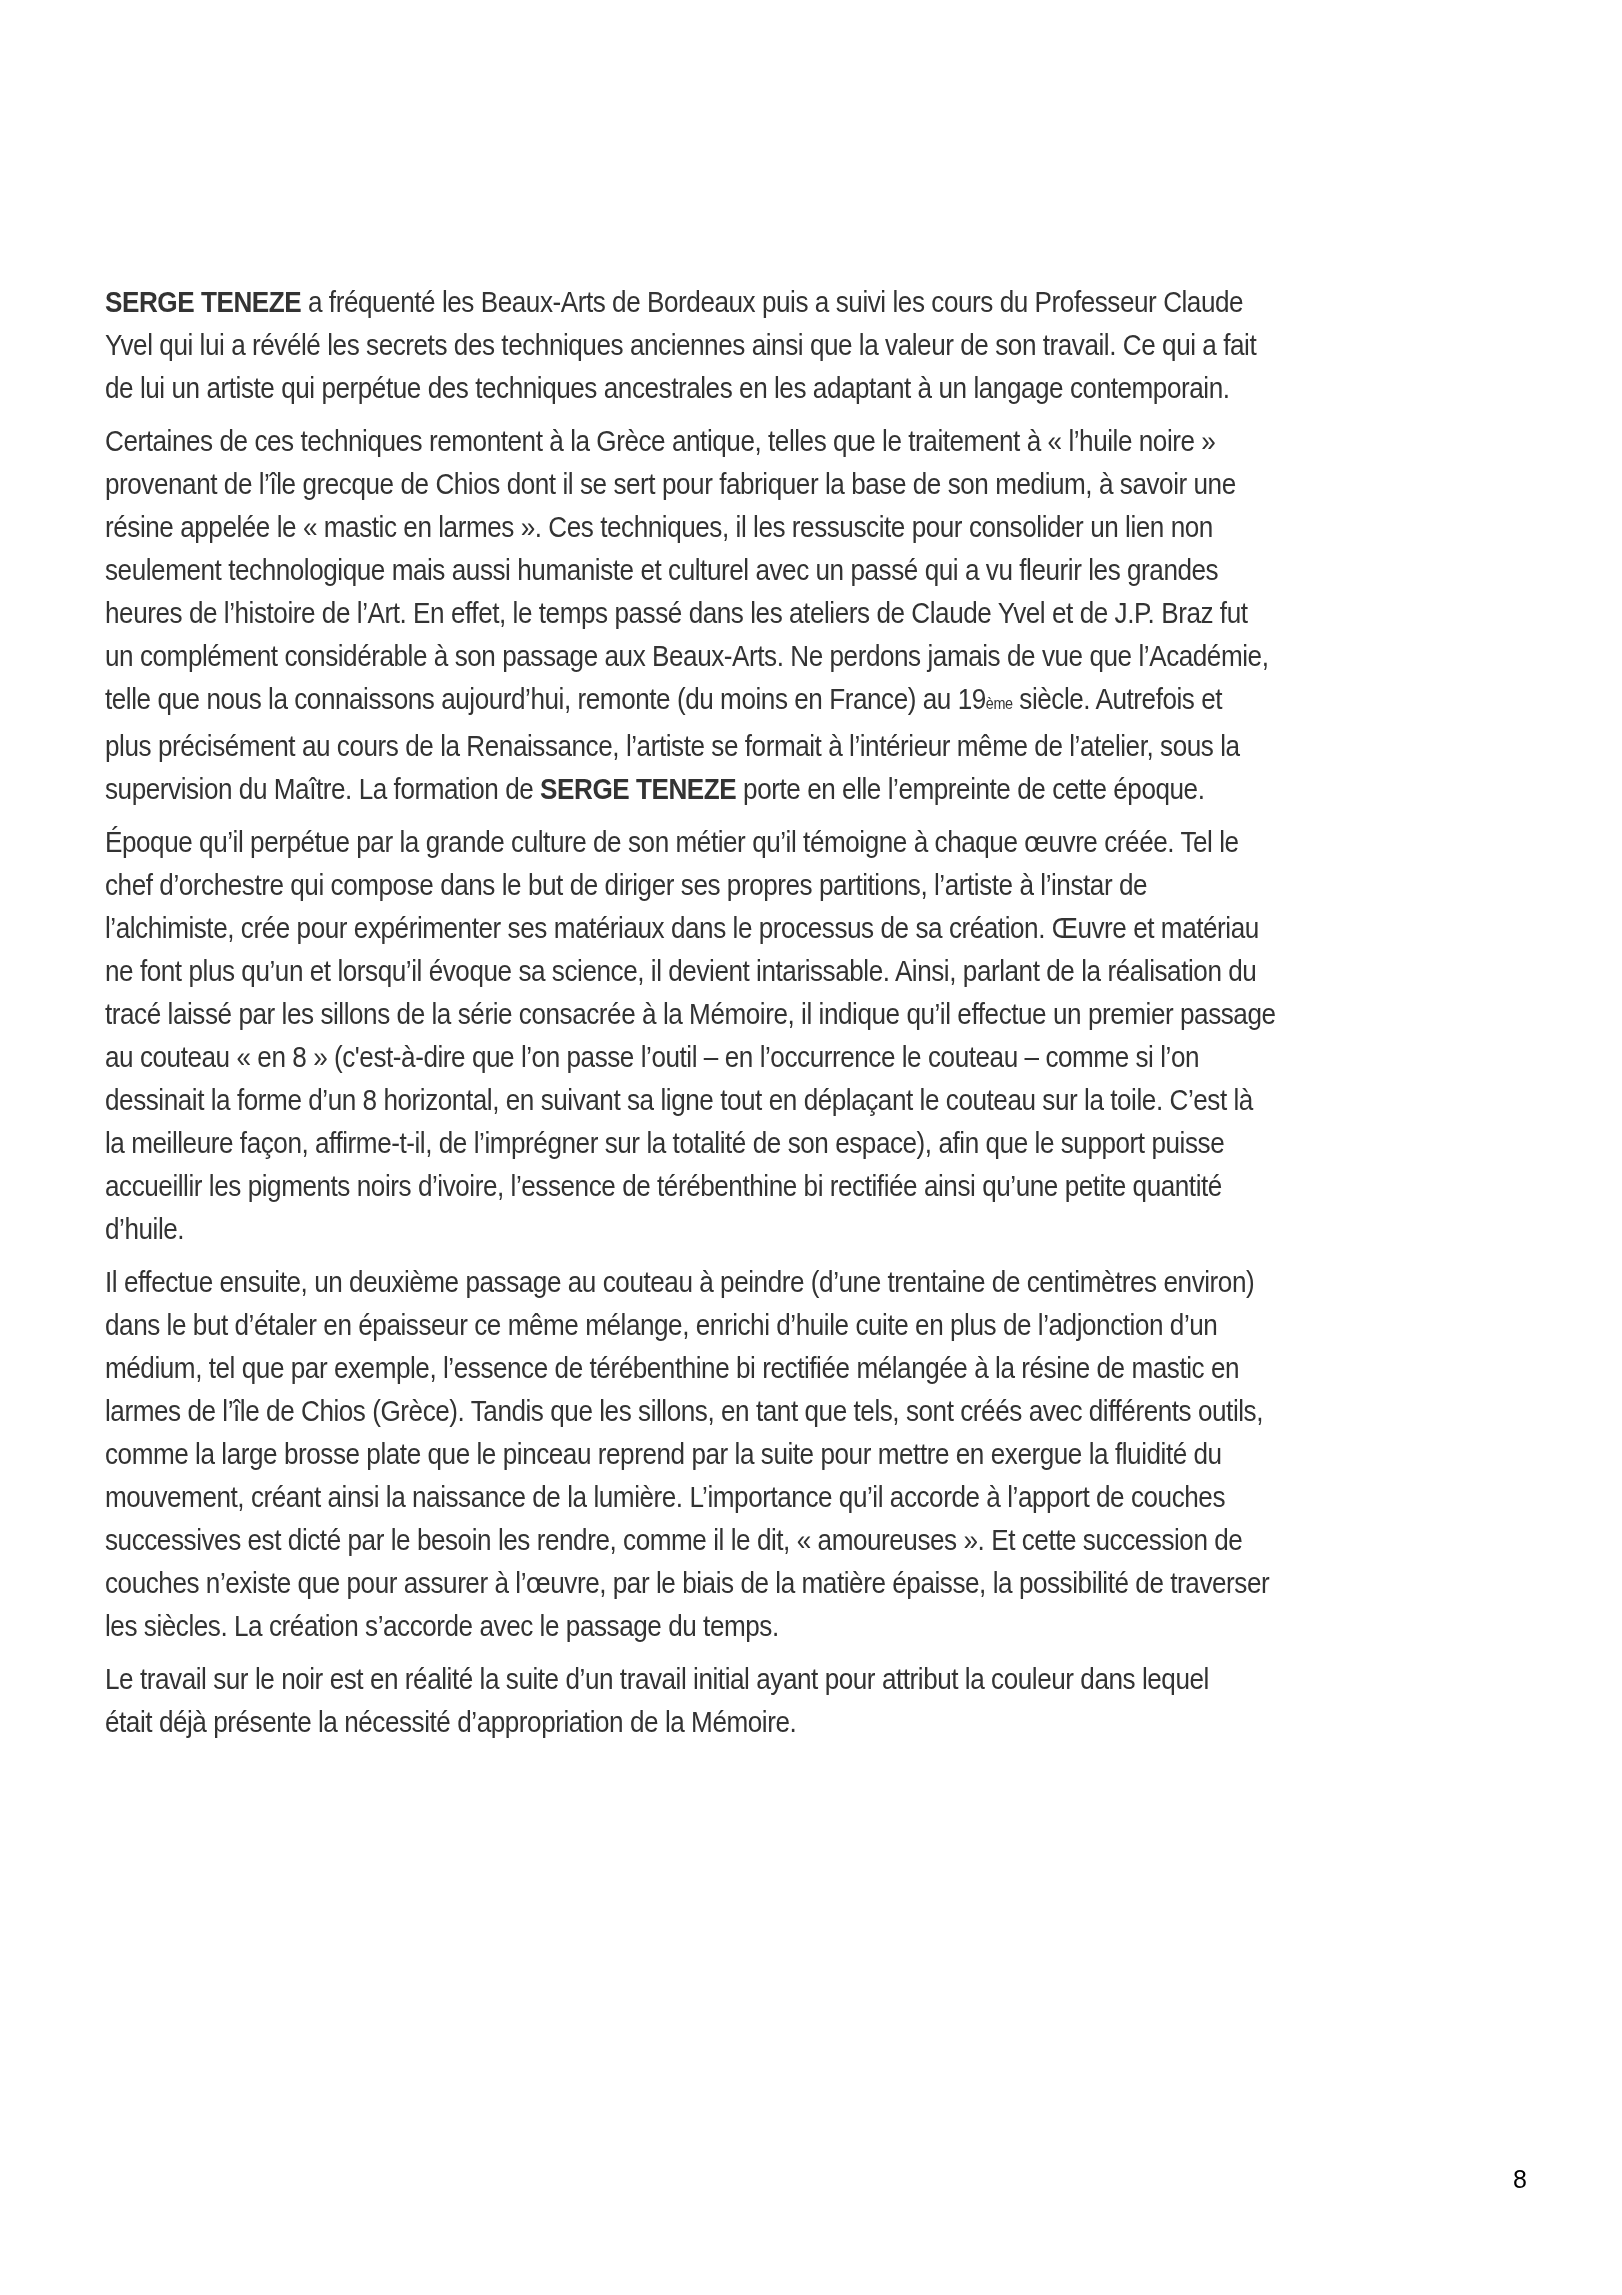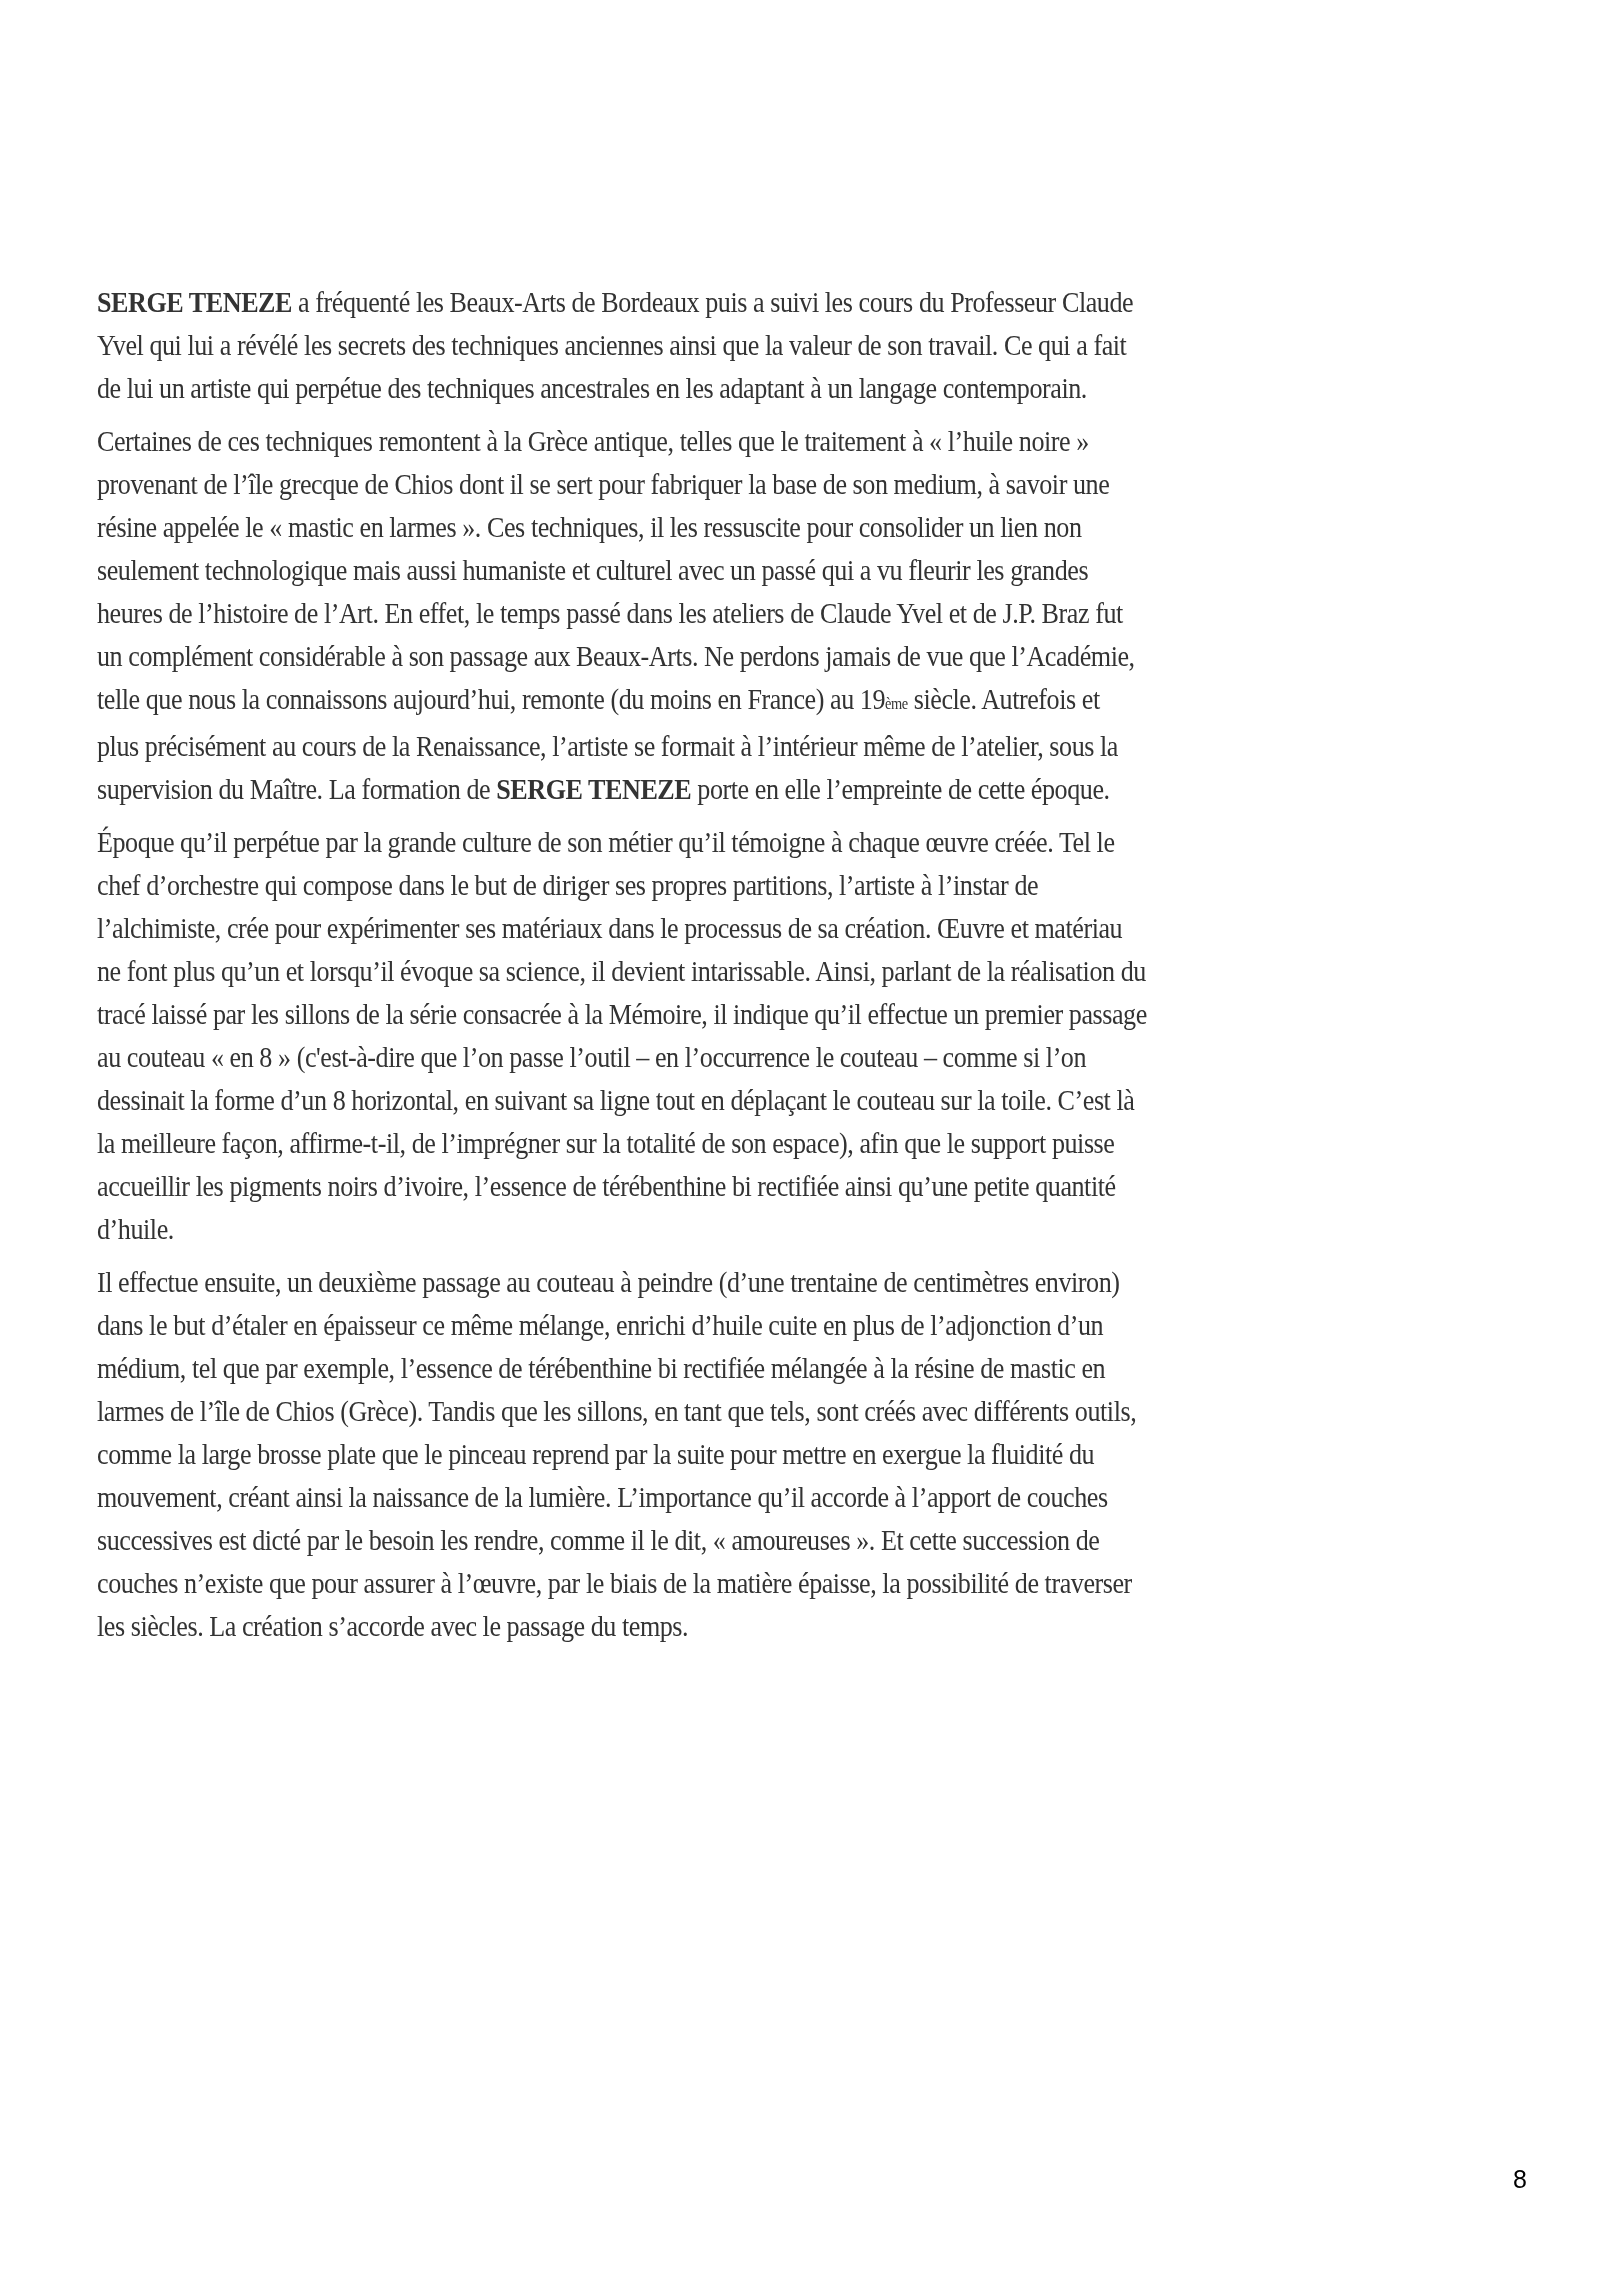--- a/index.html
+++ b/index.html
@@ -6,11 +6,11 @@
   body { width: 1623px; height: 2295px; position: relative; overflow: hidden; }
   .page { position: absolute; left: 97px; top: 281px; width: 1420px; }
   .para {
-    font-family: Liberation Serif, serif;
+    font-family: Liberation Sans, sans-serif;
     font-size: 29px;
     line-height: 43px;
     color: #333333;
-    margin: 0 0 10px 0;
+    margin: 0 0 10px 8px;
     letter-spacing: -0.5px;
     transform-origin: left top;
   }

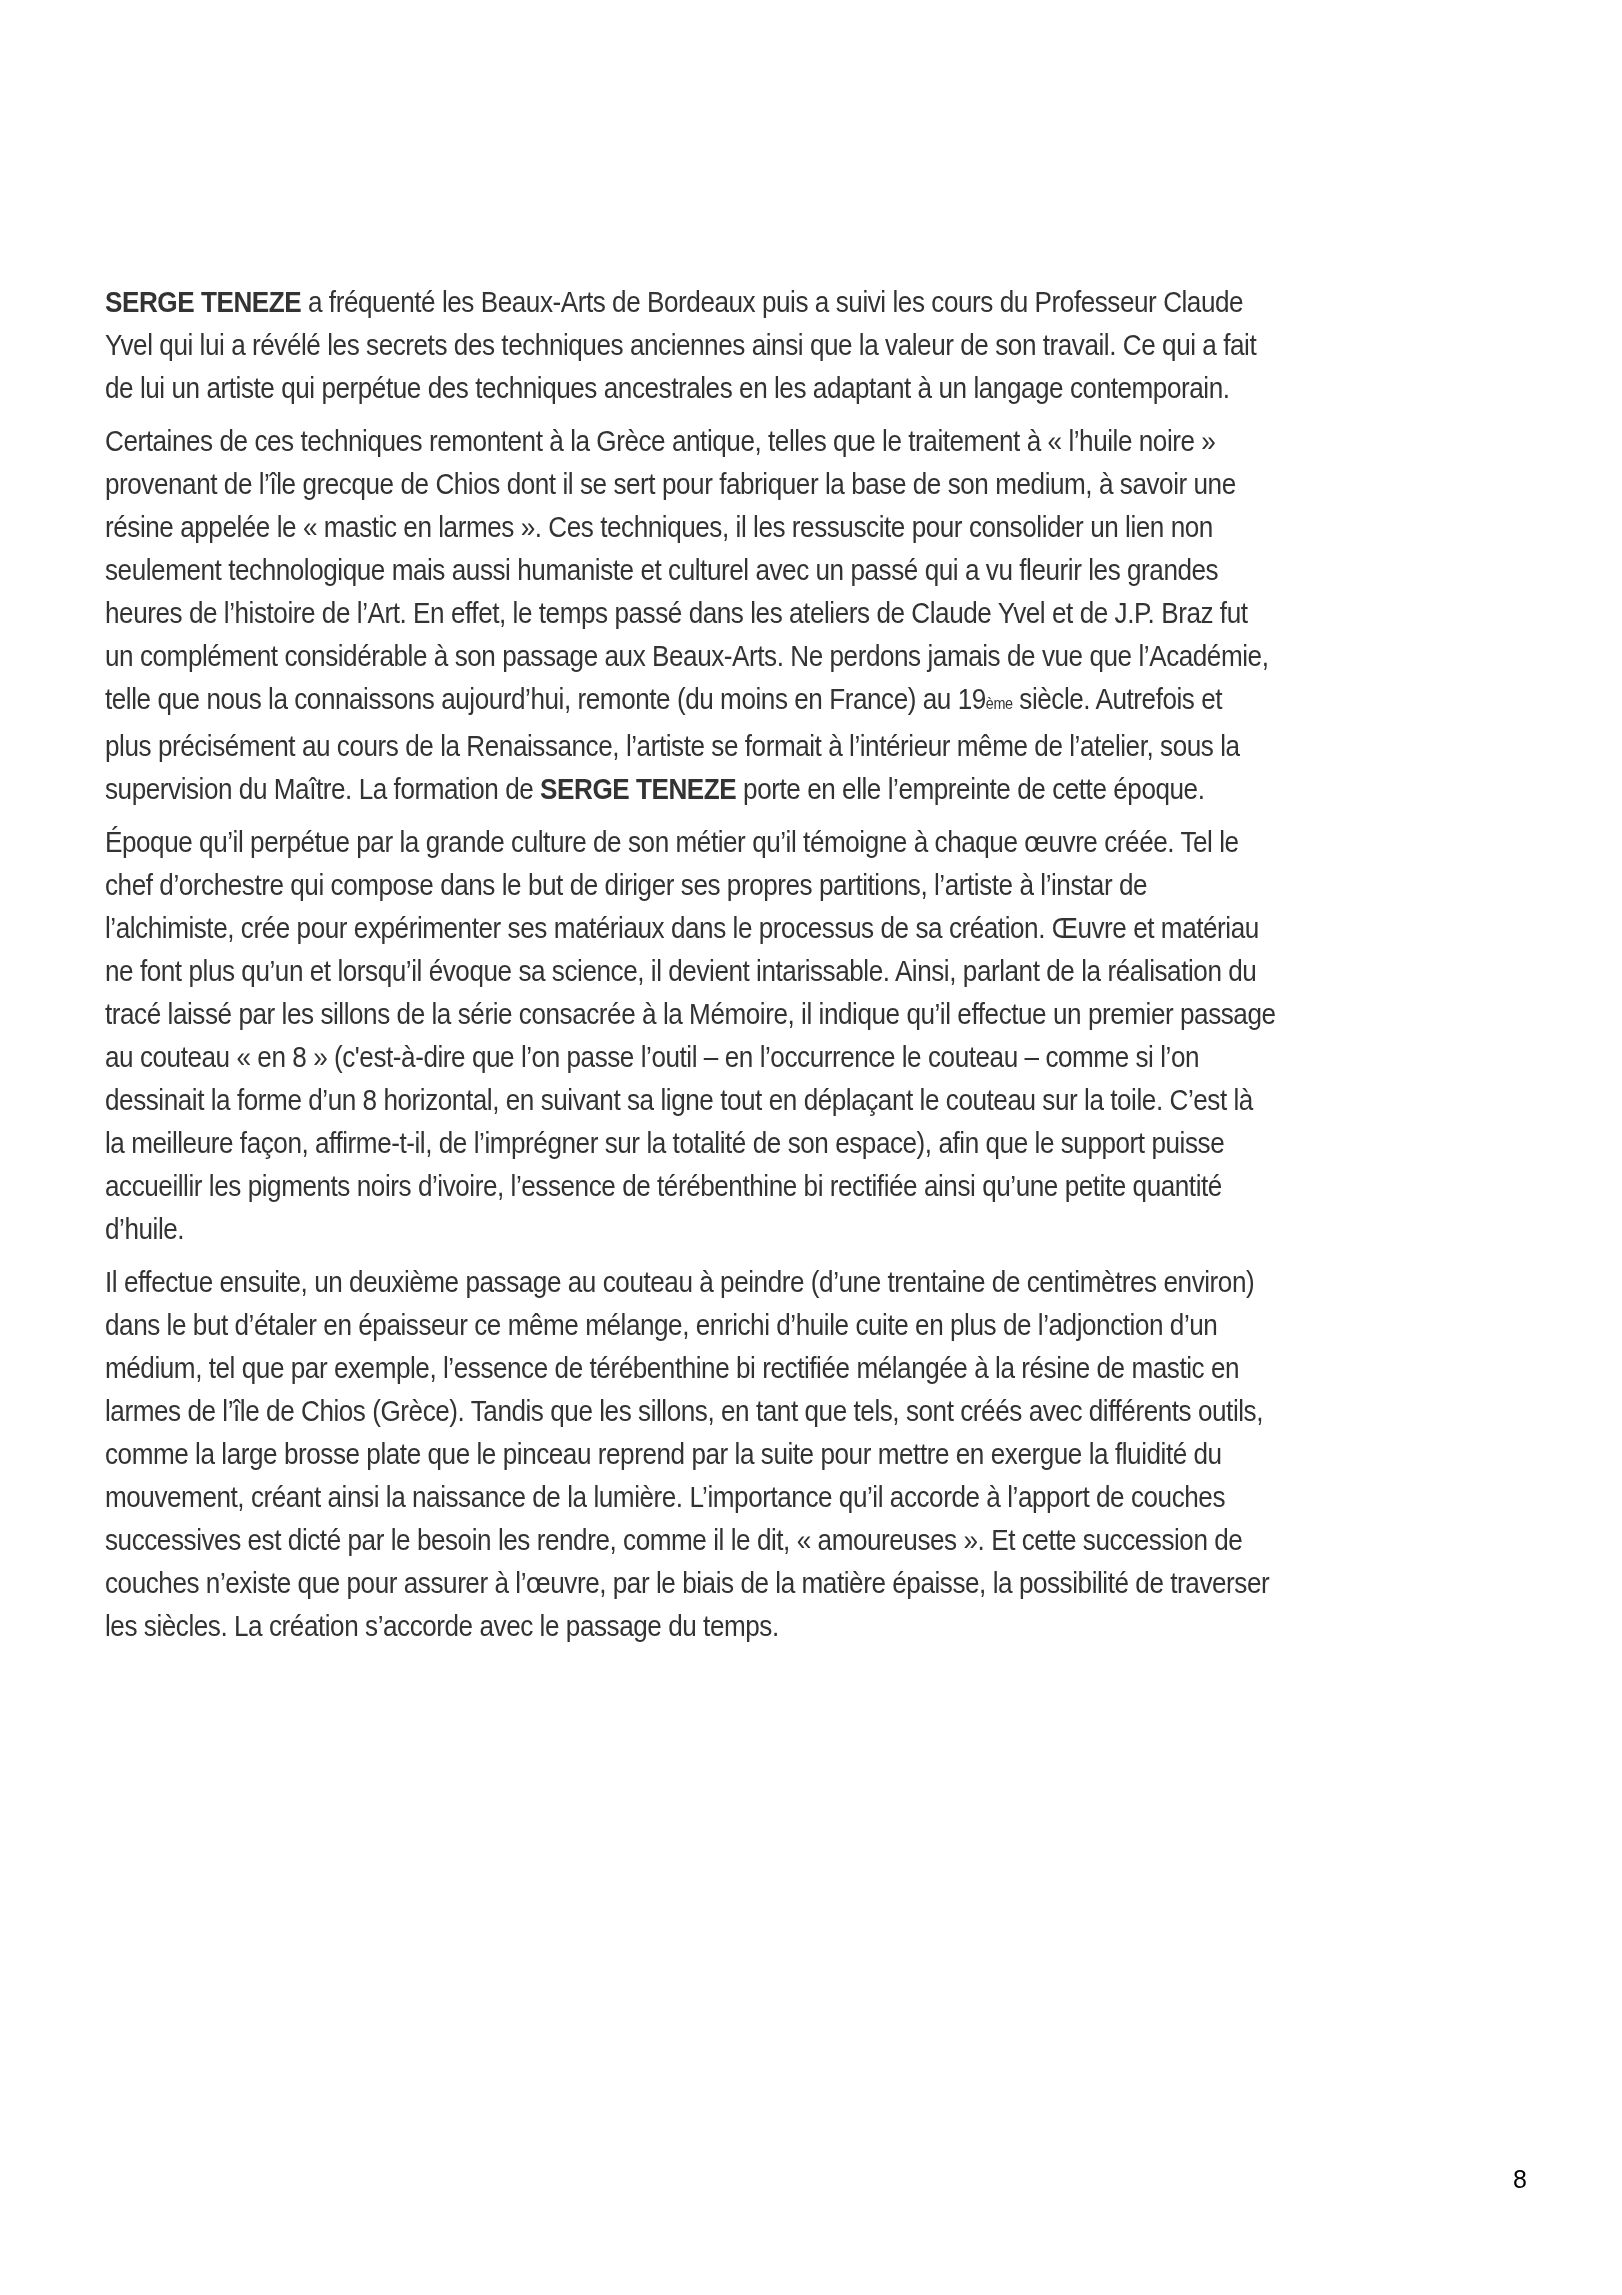--- a/index.html
+++ b/index.html
@@ -65,6 +65,10 @@
       <span class="line"><span>couches n’existe que pour assurer à l’œuvre, par le biais de la matière épaisse, la possibilité de traverser</span></span>
       <span class="line"><span>les siècles. La création s’accorde avec le passage du temps.</span></span>
     </p>
+    <p class="para">
+      <span class="line"><span>Le travail sur le noir est en réalité la suite d’un travail initial ayant pour attribut la couleur dans lequel</span></span>
+      <span class="line"><span>était déjà présente la nécessité d’appropriation de la Mémoire.</span></span>
+    </p>
   </div>
 
 <div class="page-number">8</div>

